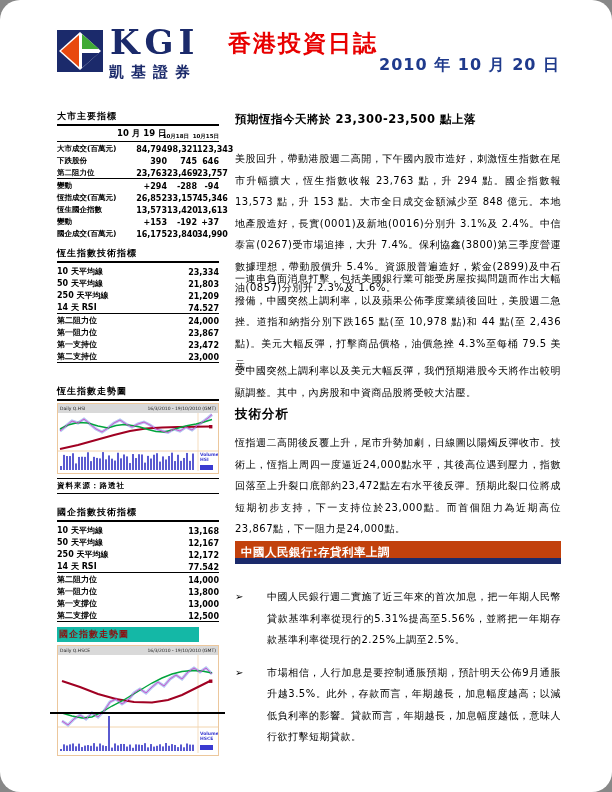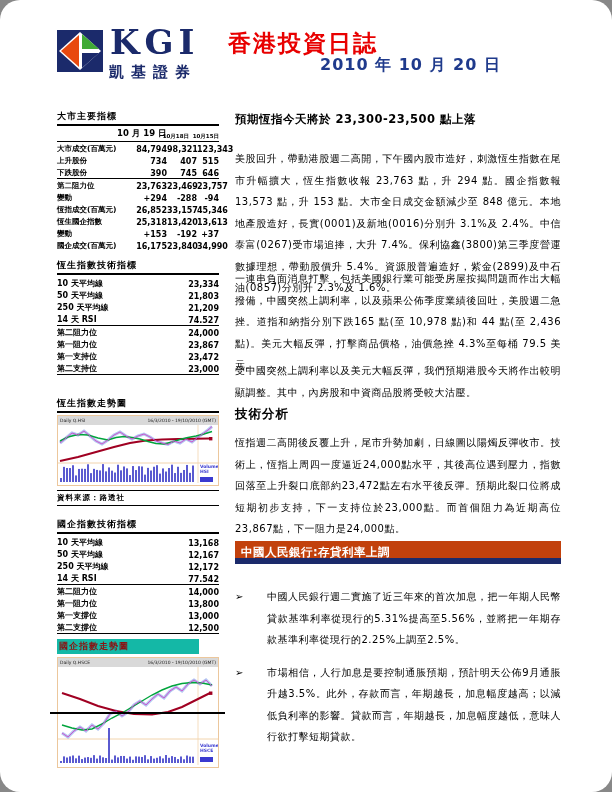--- a/index.html
+++ b/index.html
@@ -14,7 +14,7 @@
            color:#1b2a6b;letter-spacing:7px;}
   .doc-title{position:absolute;left:228px;top:28px;font-weight:bold;font-size:23px;
              color:#e80000;letter-spacing:2px;}
-  .doc-date{position:absolute;left:320px;top:55px;width:240px;
+  .doc-date{position:absolute;left:320px;top:55px;width:240px;text-align:right;
             font-weight:bold;font-size:16px;color:#1f3a8c;letter-spacing:1px;}
 
   

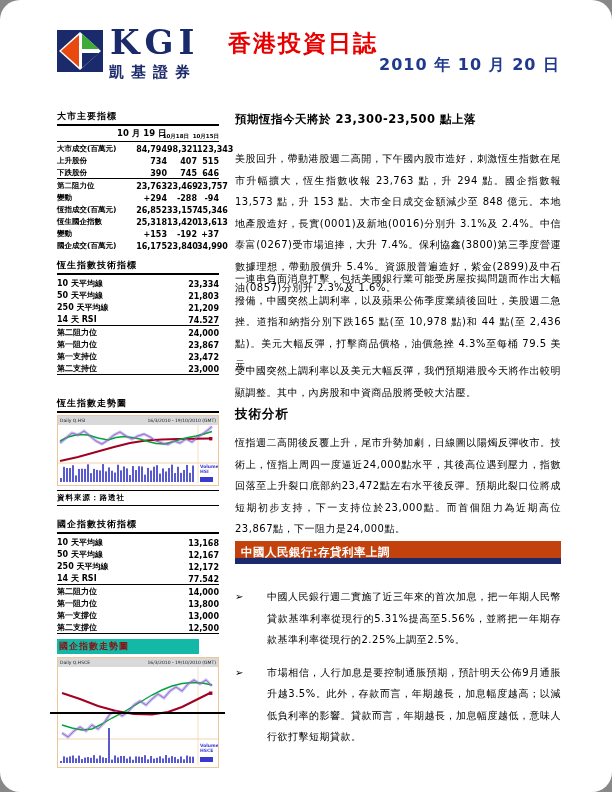--- a/index.html
+++ b/index.html
@@ -106,12 +106,6 @@
           <span class="c-v1">84,794</span>
           <span class="c-v2">98,321</span>
           <span class="c-v3">123,343</span>
-        </div>
-        <div class="m-row">
-          <span class="c-label">上升股份</span>
-          <span class="c-v1">734</span>
-          <span class="c-v2">407</span>
-          <span class="c-v3">515</span>
         </div>
         <div class="m-row">
           <span class="c-label">下跌股份</span>

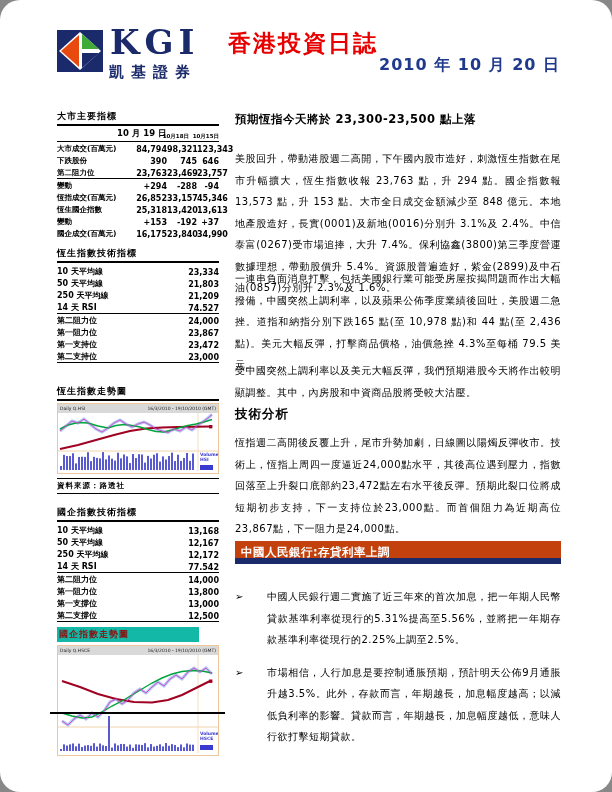--- a/index.html
+++ b/index.html
@@ -133,7 +133,7 @@
         </div>
         <div class="m-row">
           <span class="c-label">恆生國企指數</span>
-          <span class="c-v1">25,318</span>
+          <span class="c-v1">13,573</span>
           <span class="c-v2">13,420</span>
           <span class="c-v3">13,613</span>
         </div>

